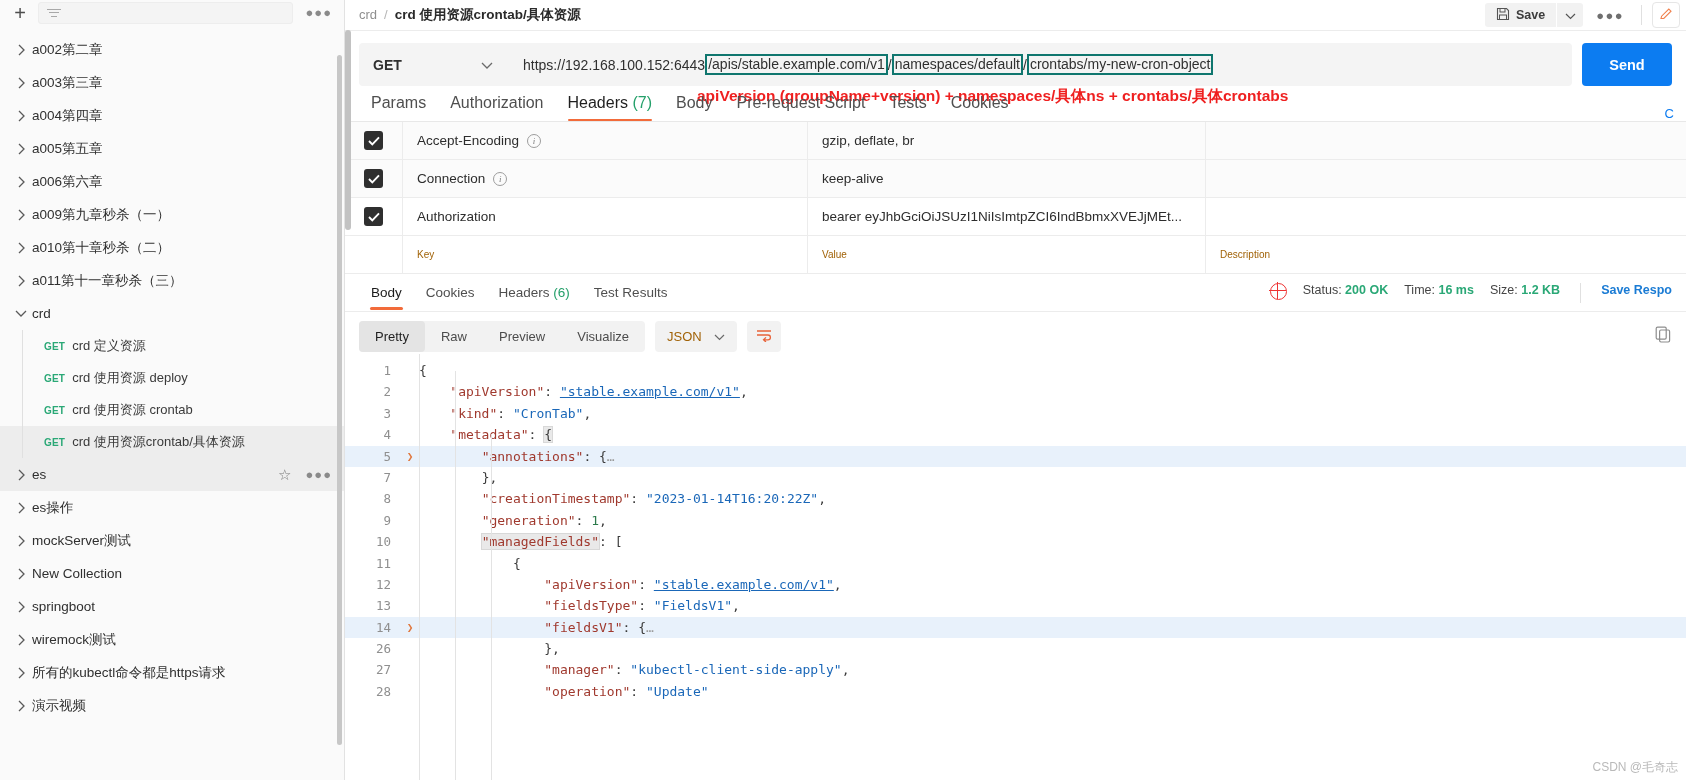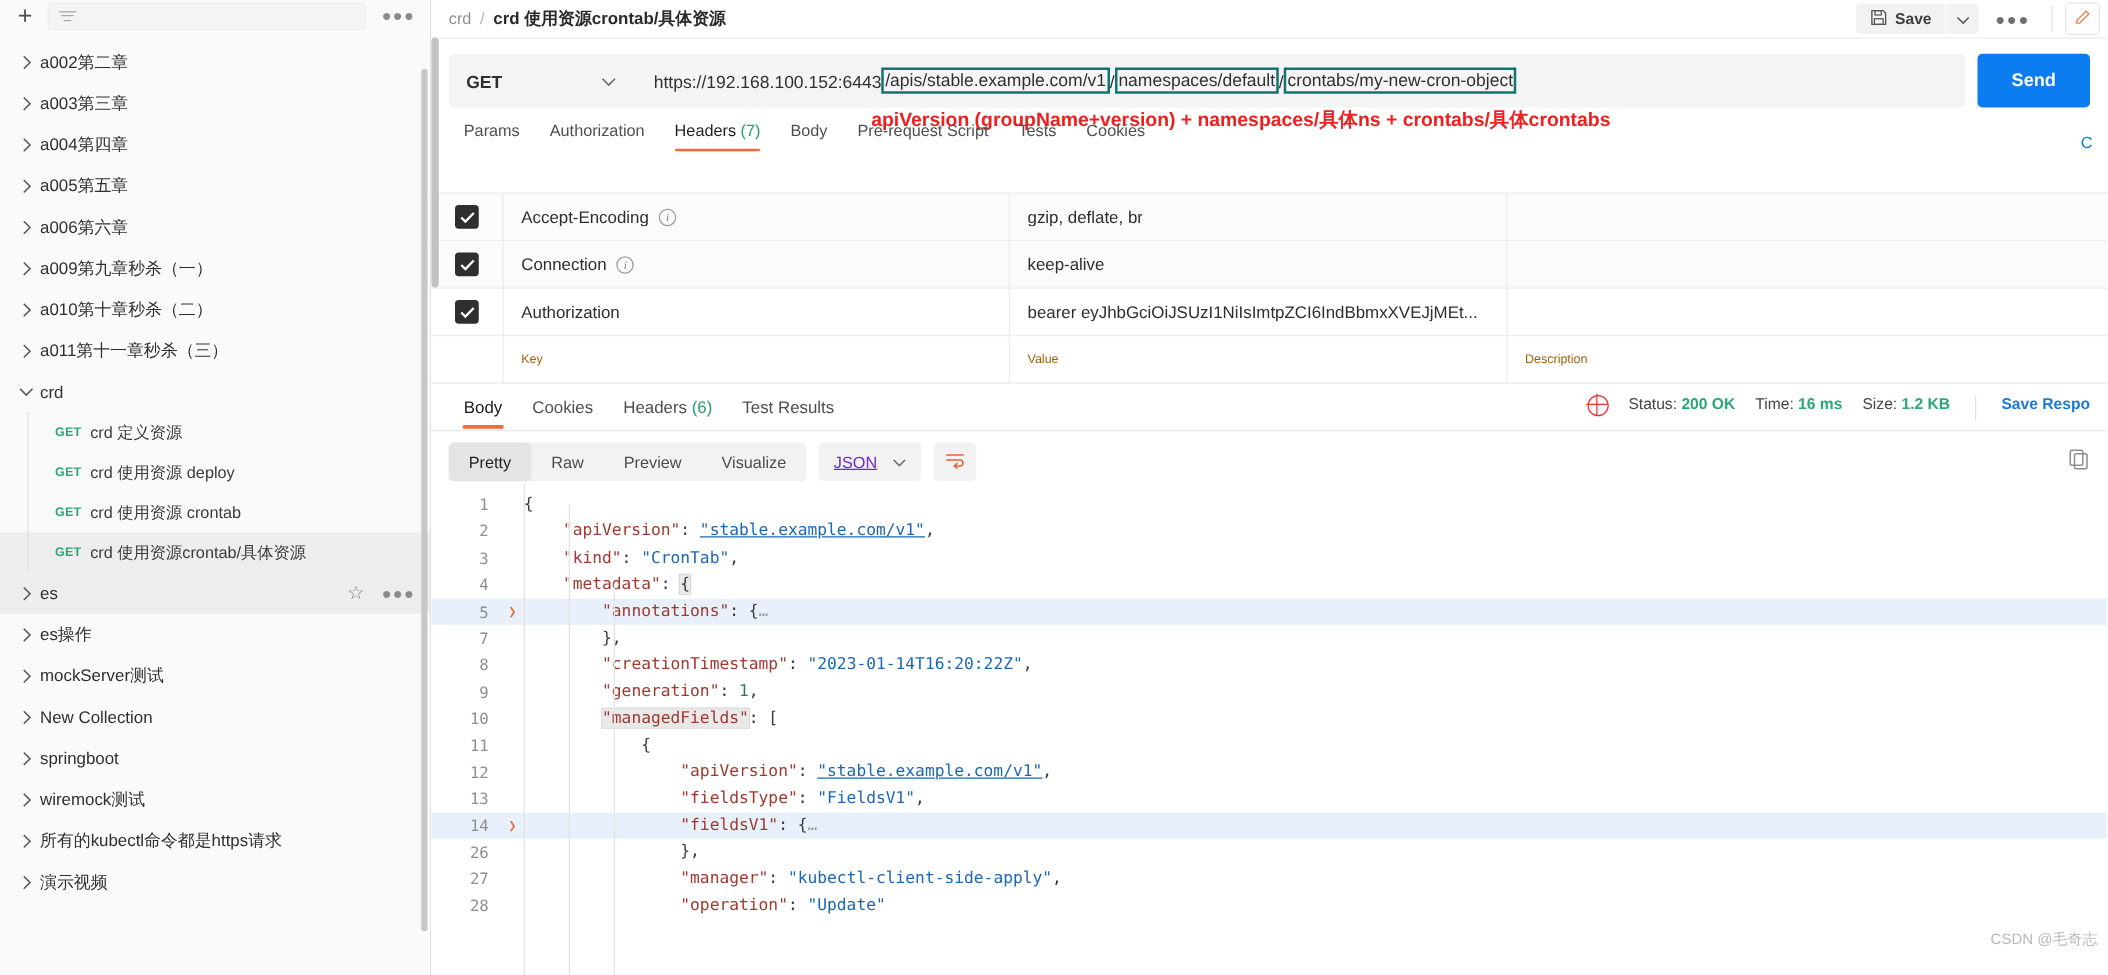--- a/index.html
+++ b/index.html
@@ -86,7 +86,7 @@
   
   .reqtabs { display:flex; align-items:flex-end; gap:0; padding:8px 0 0 14px; height:35px;
              position:relative; }
-  .rtab { padding:0 12px 9px 12px; font-size:13px; color:#4f4f4f; cursor:pointer; position:relative;}
+  .rtab { padding:0 12px 9px 12px; font-size:16px; color:#4f4f4f; cursor:pointer; position:relative;}
   .rtab.on { color:#1f1f1f; }
   .rtab.on::after { content:""; position:absolute; left:12px; right:12px; bottom:0; height:2.5px;
                     background:#f26b3a; border-radius:2px;}

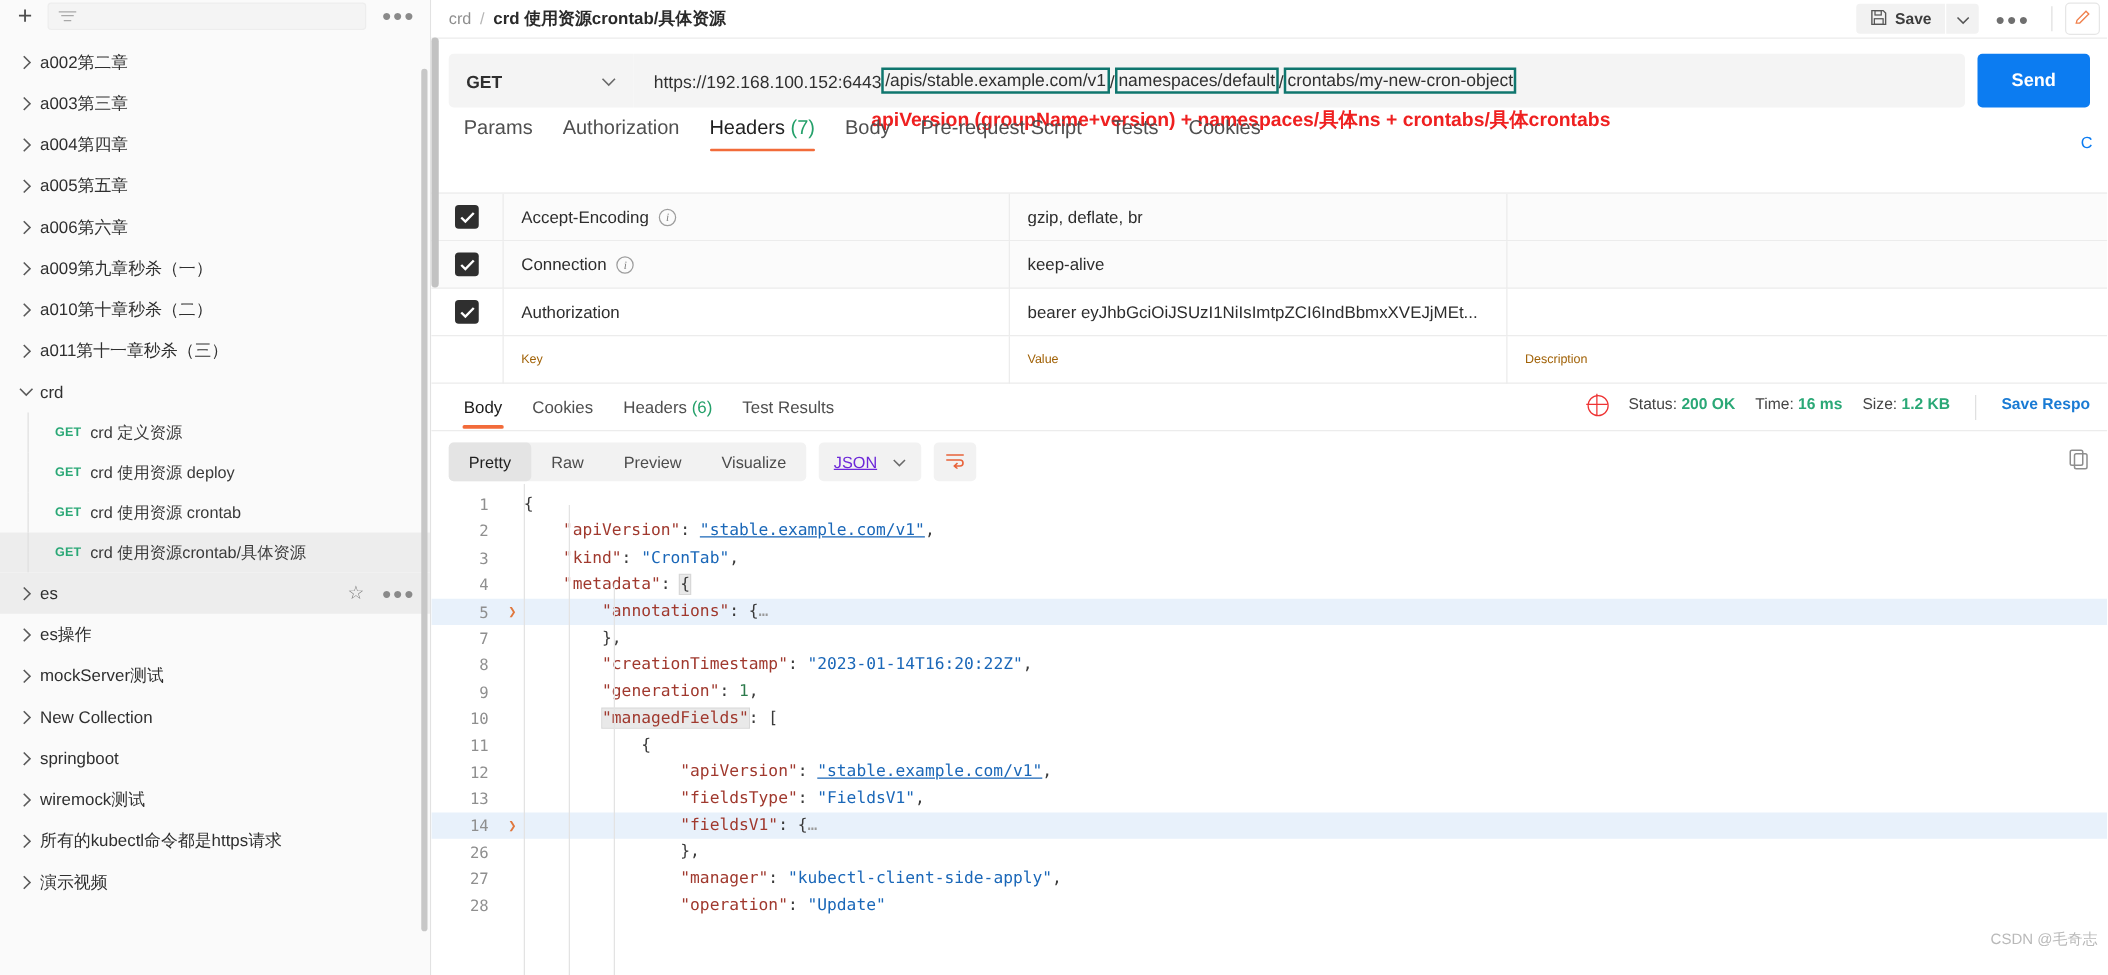--- a/index.html
+++ b/index.html
@@ -94,7 +94,7 @@
   .rt-right { margin-left:auto; padding-right:12px; color:#0c7cf1; font-size:13px;}
 
   
-  .htable { border-top:1px solid #e8e8e8;margin-top:33px; }
+  .htable { border-top:1px solid #e8e8e8; }
   .hrow { height:38px; display:flex; align-items:center; border-bottom:1px solid #ececec; }
   .hrow.alt { background:#fbfbfb; }
   .hc-chk { width:58px; display:flex; align-items:center; justify-content:center; flex:0 0 58px;

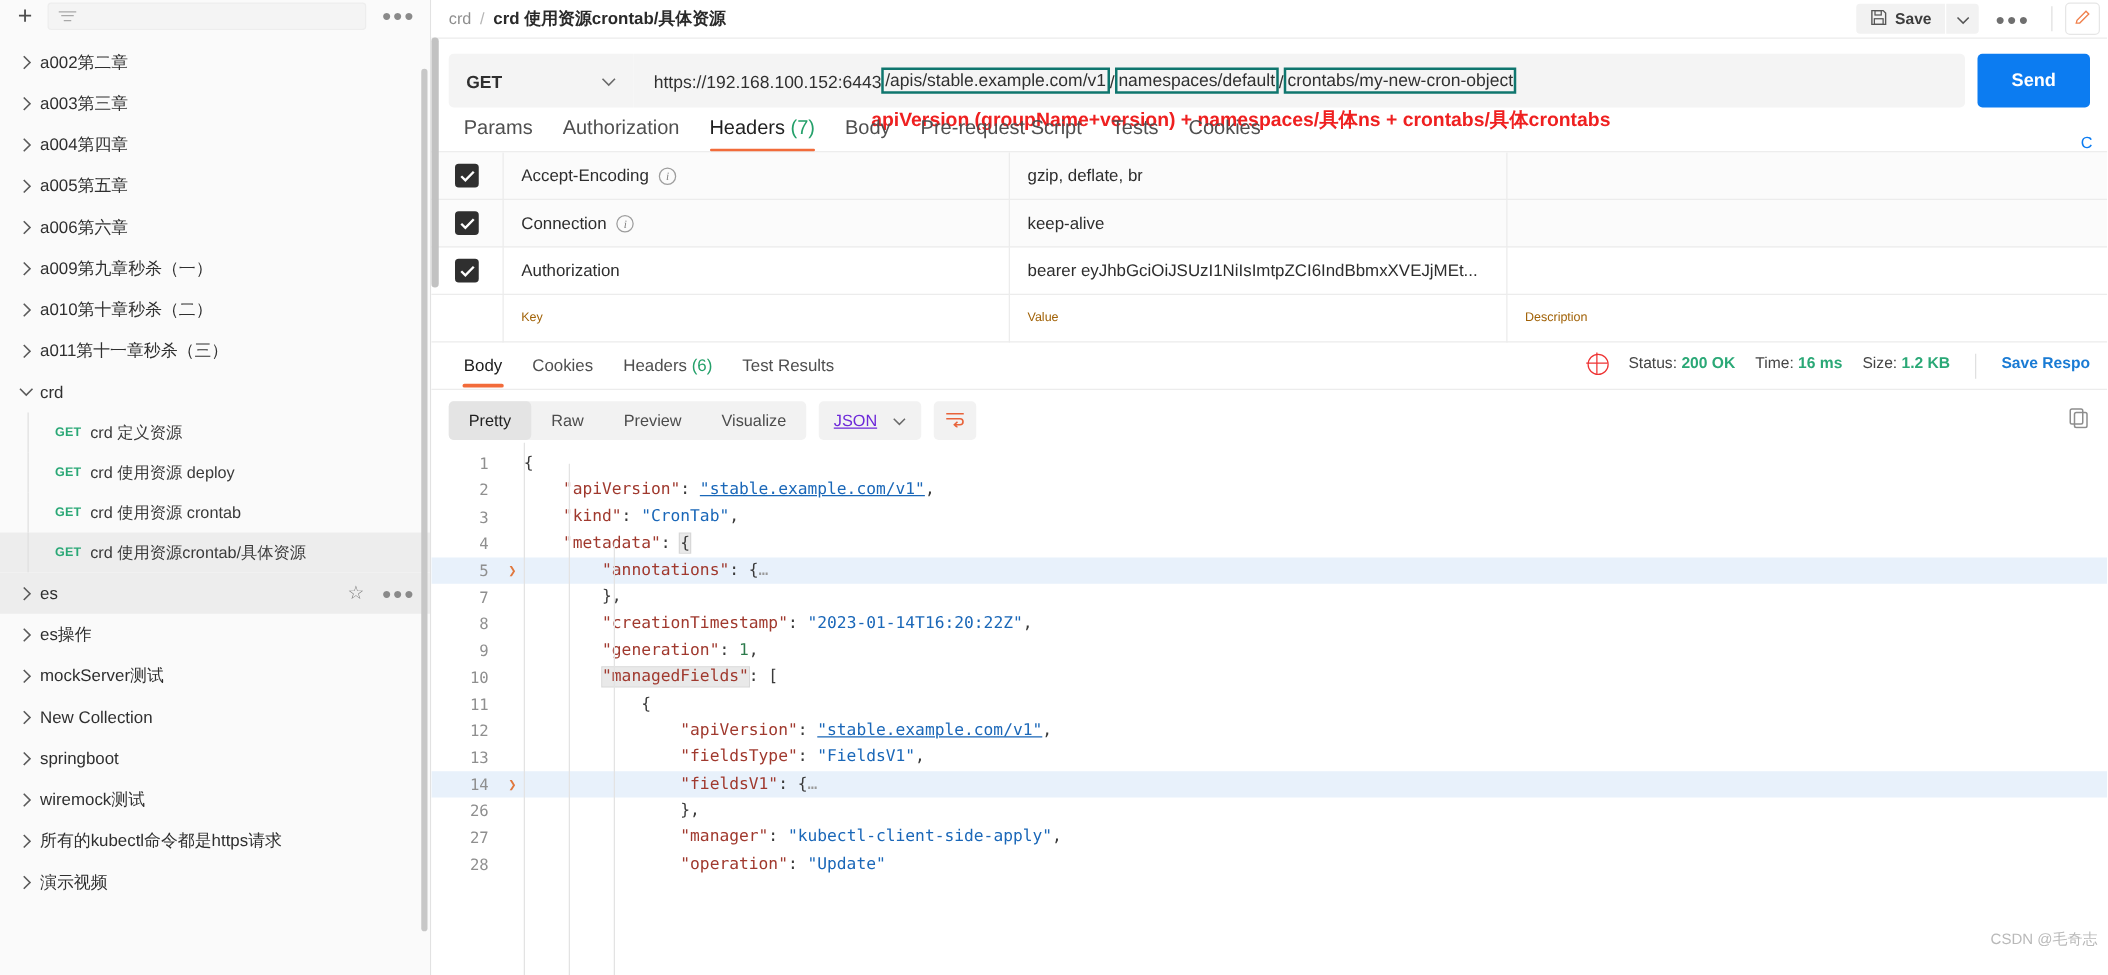--- a/index.html
+++ b/index.html
@@ -135,7 +135,7 @@
                color:#4c4c4c; cursor:pointer; border-radius:4px;}
   .seg > div.on { background:#e4e4e4; color:#1f1f1f;}
   .jsonsel { height:31px; background:#f2f2f2; border-radius:4px; display:flex;align-items:center;
-             gap:12px; padding:0 12px; font-size:13px; color:#6d28d9; cursor:pointer;text-decoration:underline;}
+             gap:12px; padding:0 12px; font-size:13px; color:#a16207; cursor:pointer;}
   .wrapbtn { width:34px;height:31px;background:#f2f2f2;border-radius:4px;display:flex;
              align-items:center;justify-content:center; cursor:pointer;}
   .tb-right { margin-left:auto; display:flex; align-items:center; gap:14px; color:#6a6a6a;}

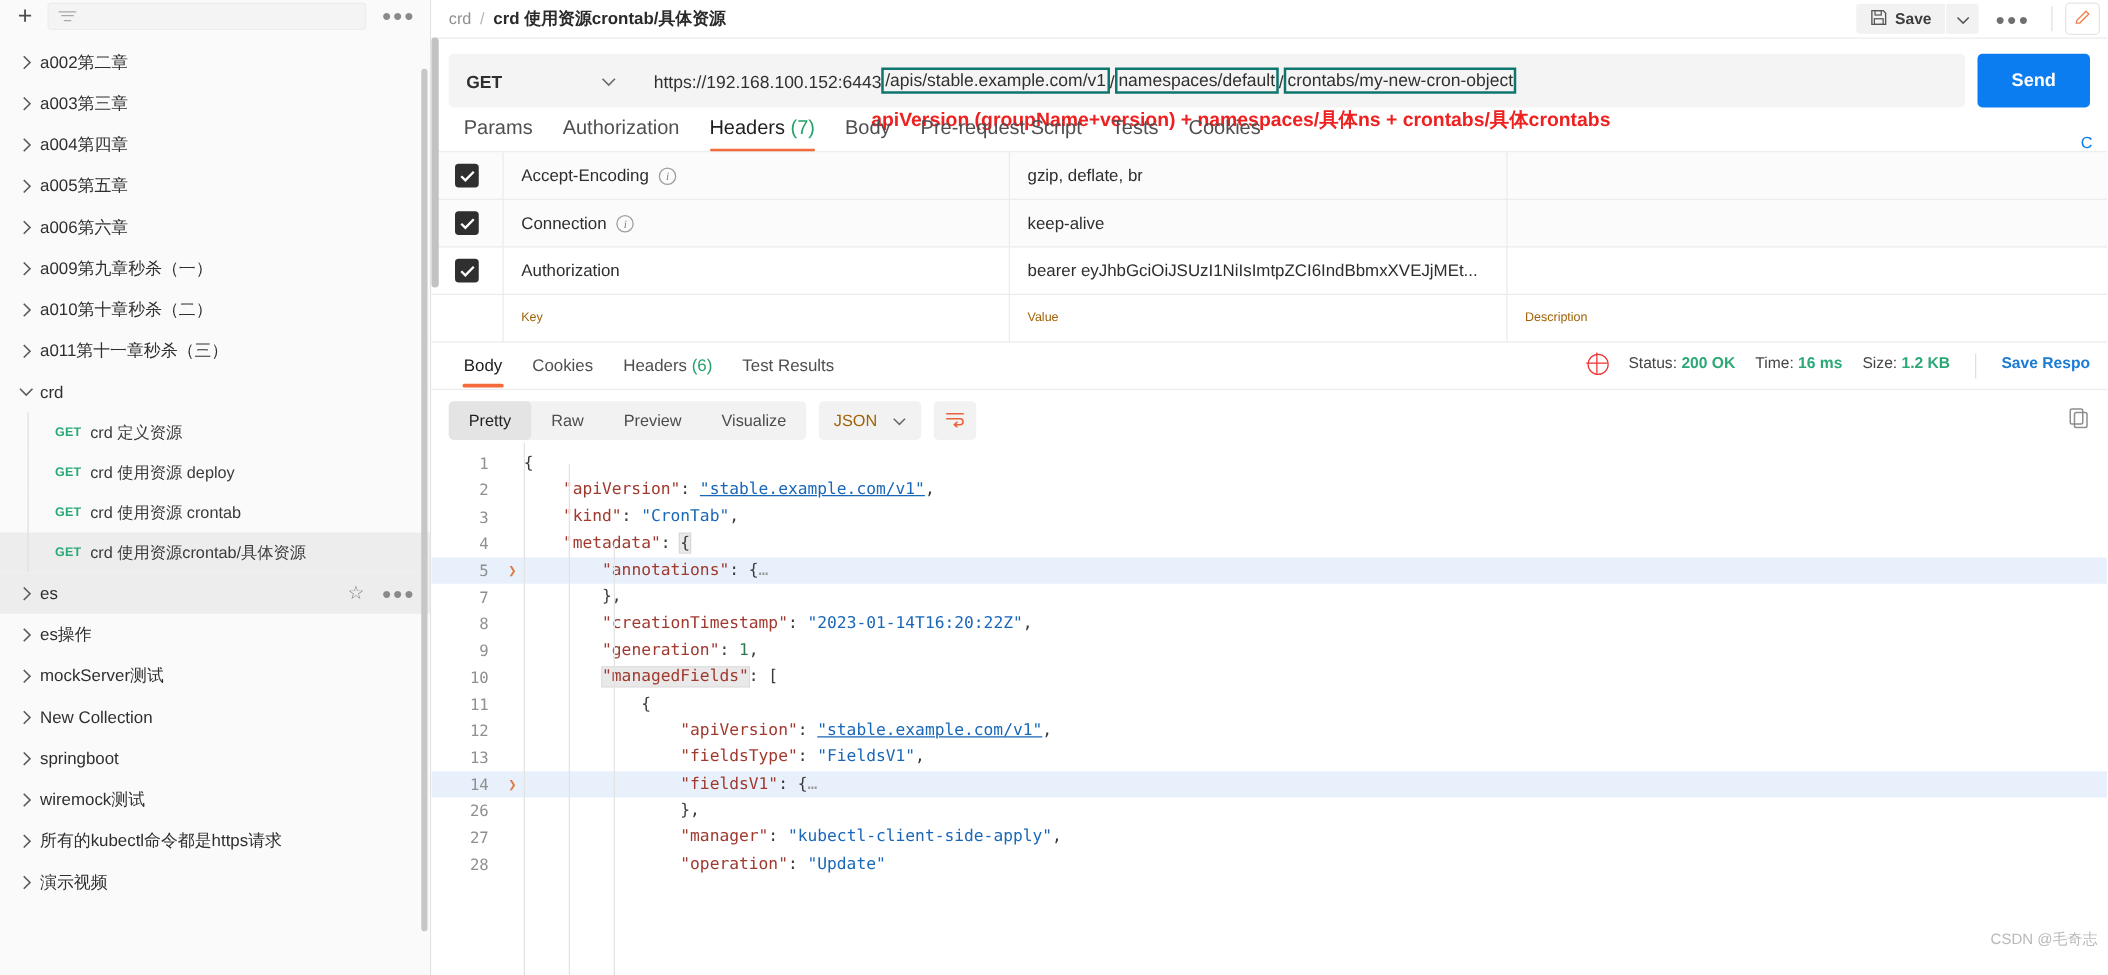--- a/index.html
+++ b/index.html
@@ -158,7 +158,7 @@
   .dim { color:#9a9a9a;}
   .hlbox { background:#e9e9e9; outline:1px solid #d8d8d8;}
 
-  .watermark { position:absolute; right:8px; bottom:20px; font-size:12px; color:#b9b9b9;}
+  .watermark { position:absolute; right:8px; bottom:4px; font-size:12px; color:#b9b9b9;}
 </style>
 </head>
 <body>

